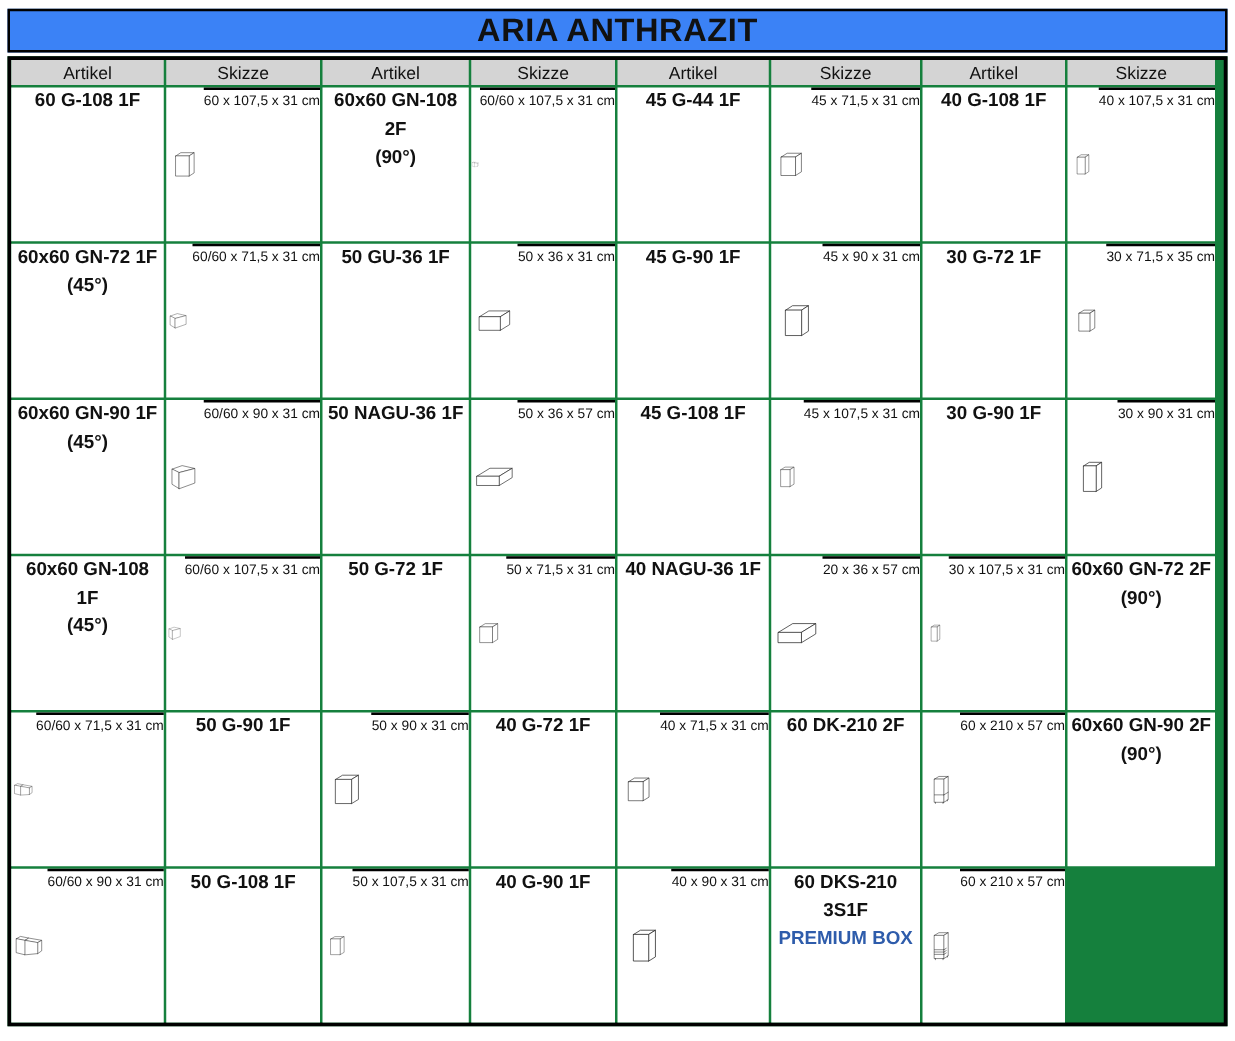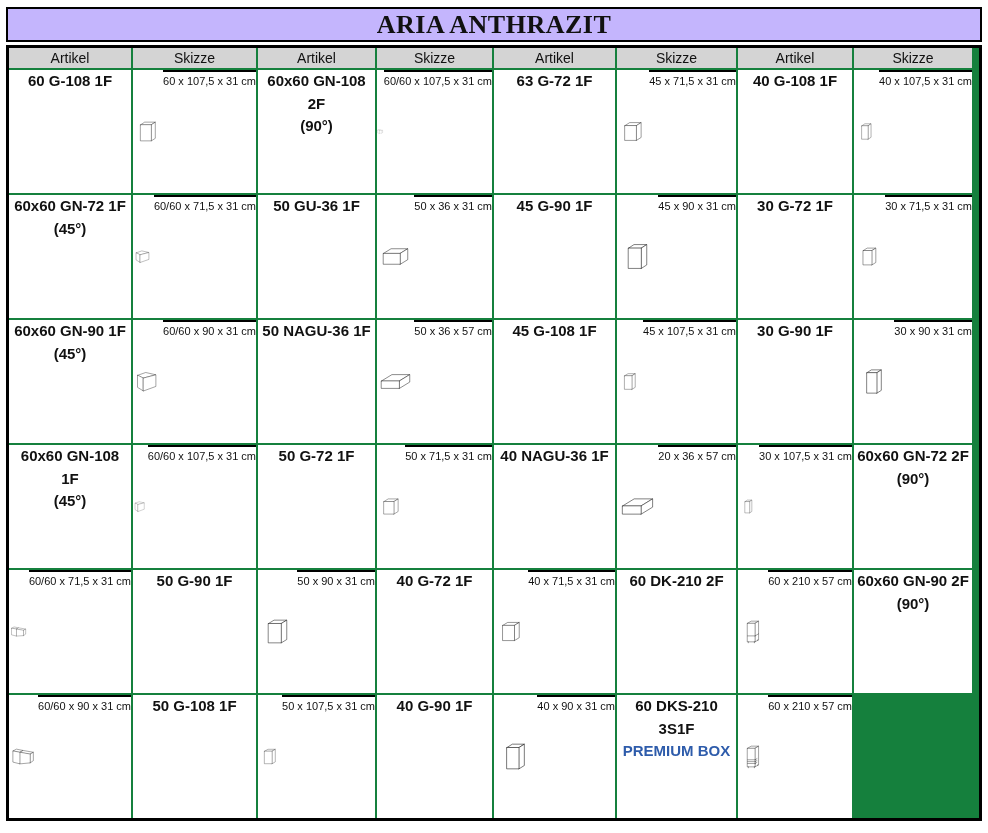--- a/index.html
+++ b/index.html
@@ -49,7 +49,7 @@
 <body>
 
 <div class="page">
-  <div class="title-bar" style="background: #c4b5fd; font-family: Liberation Serif, serif;">ARIA ANTHRAZIT</div>
+  <div class="title-bar" style="background: #3b82f6;">ARIA ANTHRAZIT</div>
   <div class="grid">
     <div class="hcell" style="background: rgb(212, 212, 212);">Artikel</div>
     <div class="hcell" style="background: rgb(212, 212, 212);">Skizze</div>

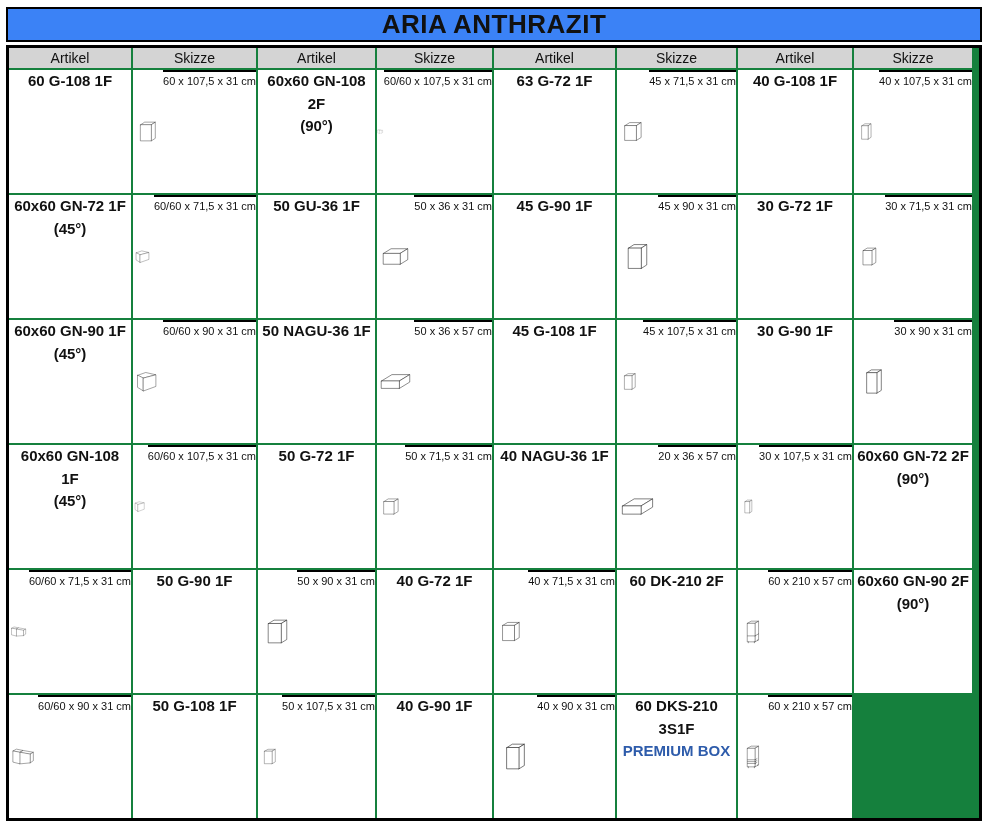--- a/index.html
+++ b/index.html
@@ -95,7 +95,7 @@
       </div>
       <div class="cell artikel">
         <div>
-          <div>63 G-72 1F</div>
+          <div>45 G-44 1F</div>
         </div>
       </div>
       <div class="cell skizze">

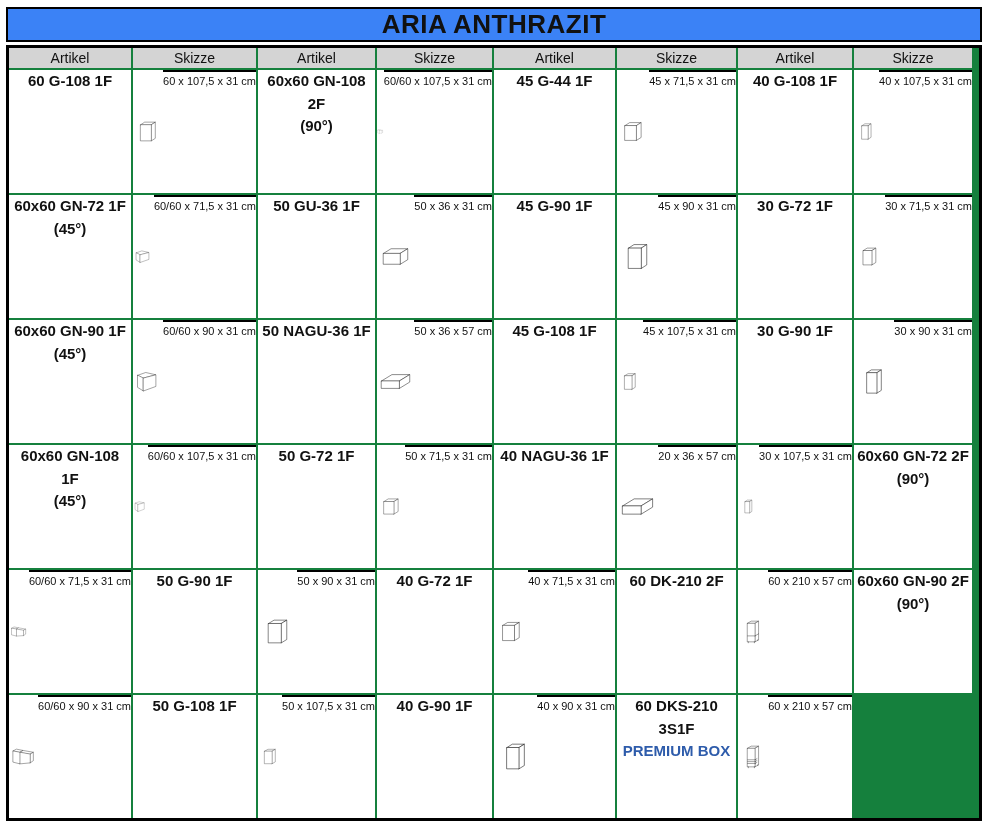--- a/index.html
+++ b/index.html
@@ -182,7 +182,7 @@
             <polygon points="39,25 75,25 75,85 39,85"></polygon>
           </svg>
         </div>
-        <div class="dims">30 x 71,5 x 31 cm</div>
+        <div class="dims">30 x 71,5 x 35 cm</div>
       </div>
       <div class="cell artikel">
         <div>

